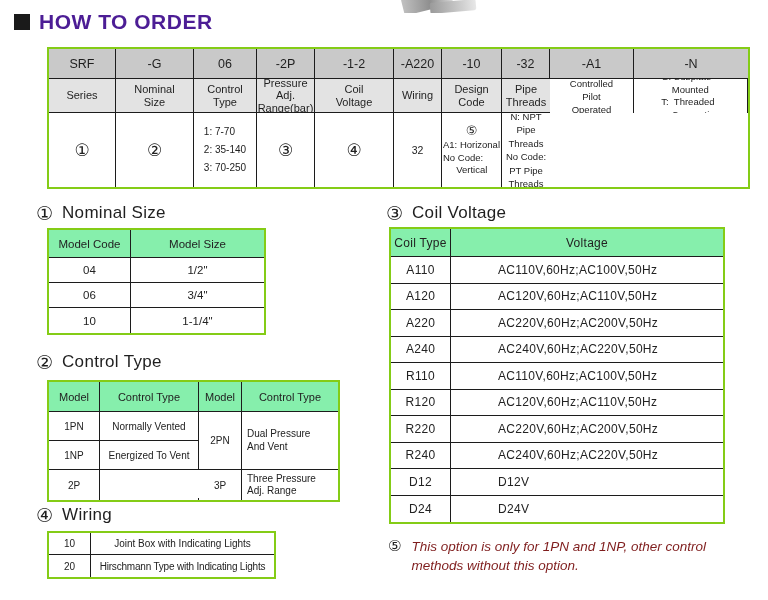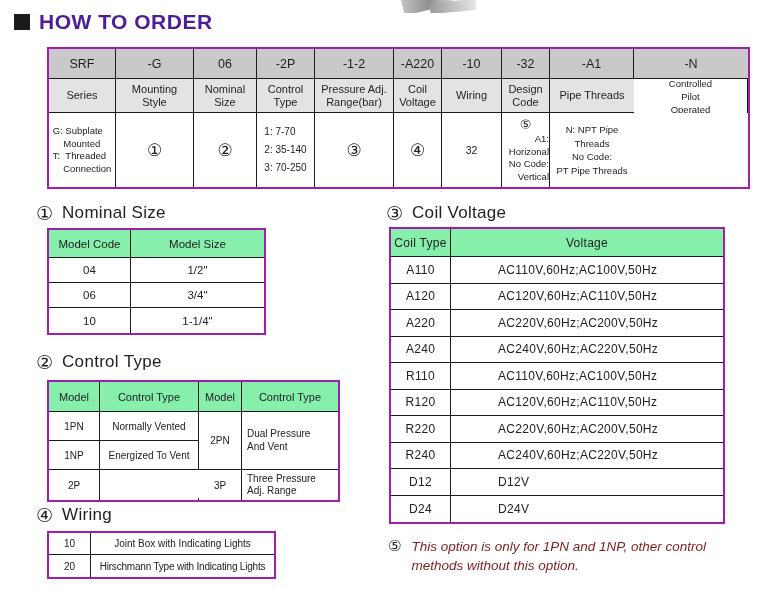--- a/index.html
+++ b/index.html
@@ -26,7 +26,7 @@
   .page-title { font-size: 21px; font-weight: bold; letter-spacing: .5px; color: #4c1d95; }
 
   
-  .tbl { position: absolute; display: grid; border: 2px solid #a21caf; background: #fff; }
+  .tbl { position: absolute; display: grid; border: 2px solid #84cc16; background: #fff; }
   .cell { border-right: 1px solid #1c1c1c; border-bottom: 1px solid #1c1c1c;
           display: flex; align-items: center; justify-content: center; text-align: center; overflow: hidden; }
   .cell.cl { border-right: none; }

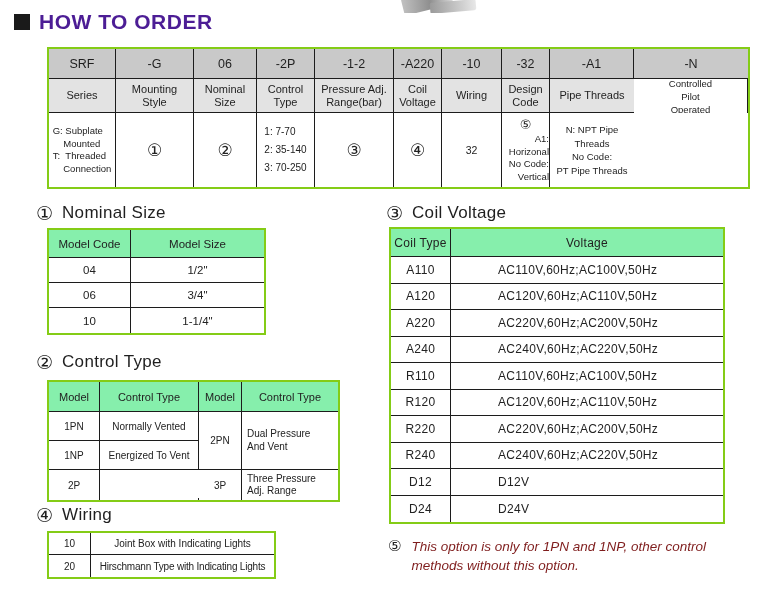--- a/index.html
+++ b/index.html
@@ -111,8 +111,6 @@
     <div class="cell ot-code cl">-N</div>
 
     <div class="cell ot-label">Series</div>
-    <div class="cell ot-label">Mounting
-Style</div>
     <div class="cell ot-label">Nominal
 Size</div>
     <div class="cell ot-label">Control

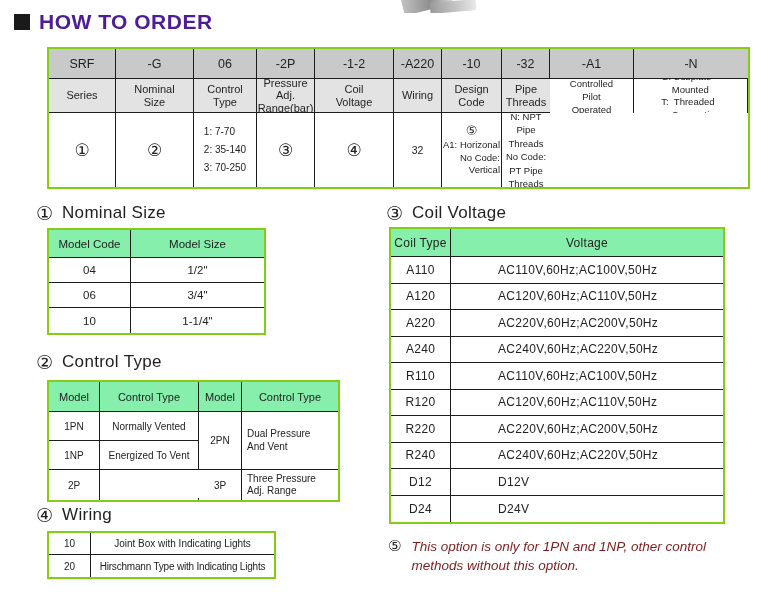--- a/index.html
+++ b/index.html
@@ -47,7 +47,7 @@
   .dcode { font-size: 10.5px; }
   .pos-cell { flex-direction: column; justify-content: center; gap: 1px; }
   .pos-mark { font-size: 13px; line-height: 15px; font-family: "DejaVu Sans", sans-serif; }
-  .pos-lines { text-align: right; white-space: pre-line; font-size: 9.5px; line-height: 12.5px; }
+  .pos-lines { text-align: left; white-space: pre-line; font-size: 9.5px; line-height: 12.5px; }
   .pipe { line-height: 13.5px; }
 
   

